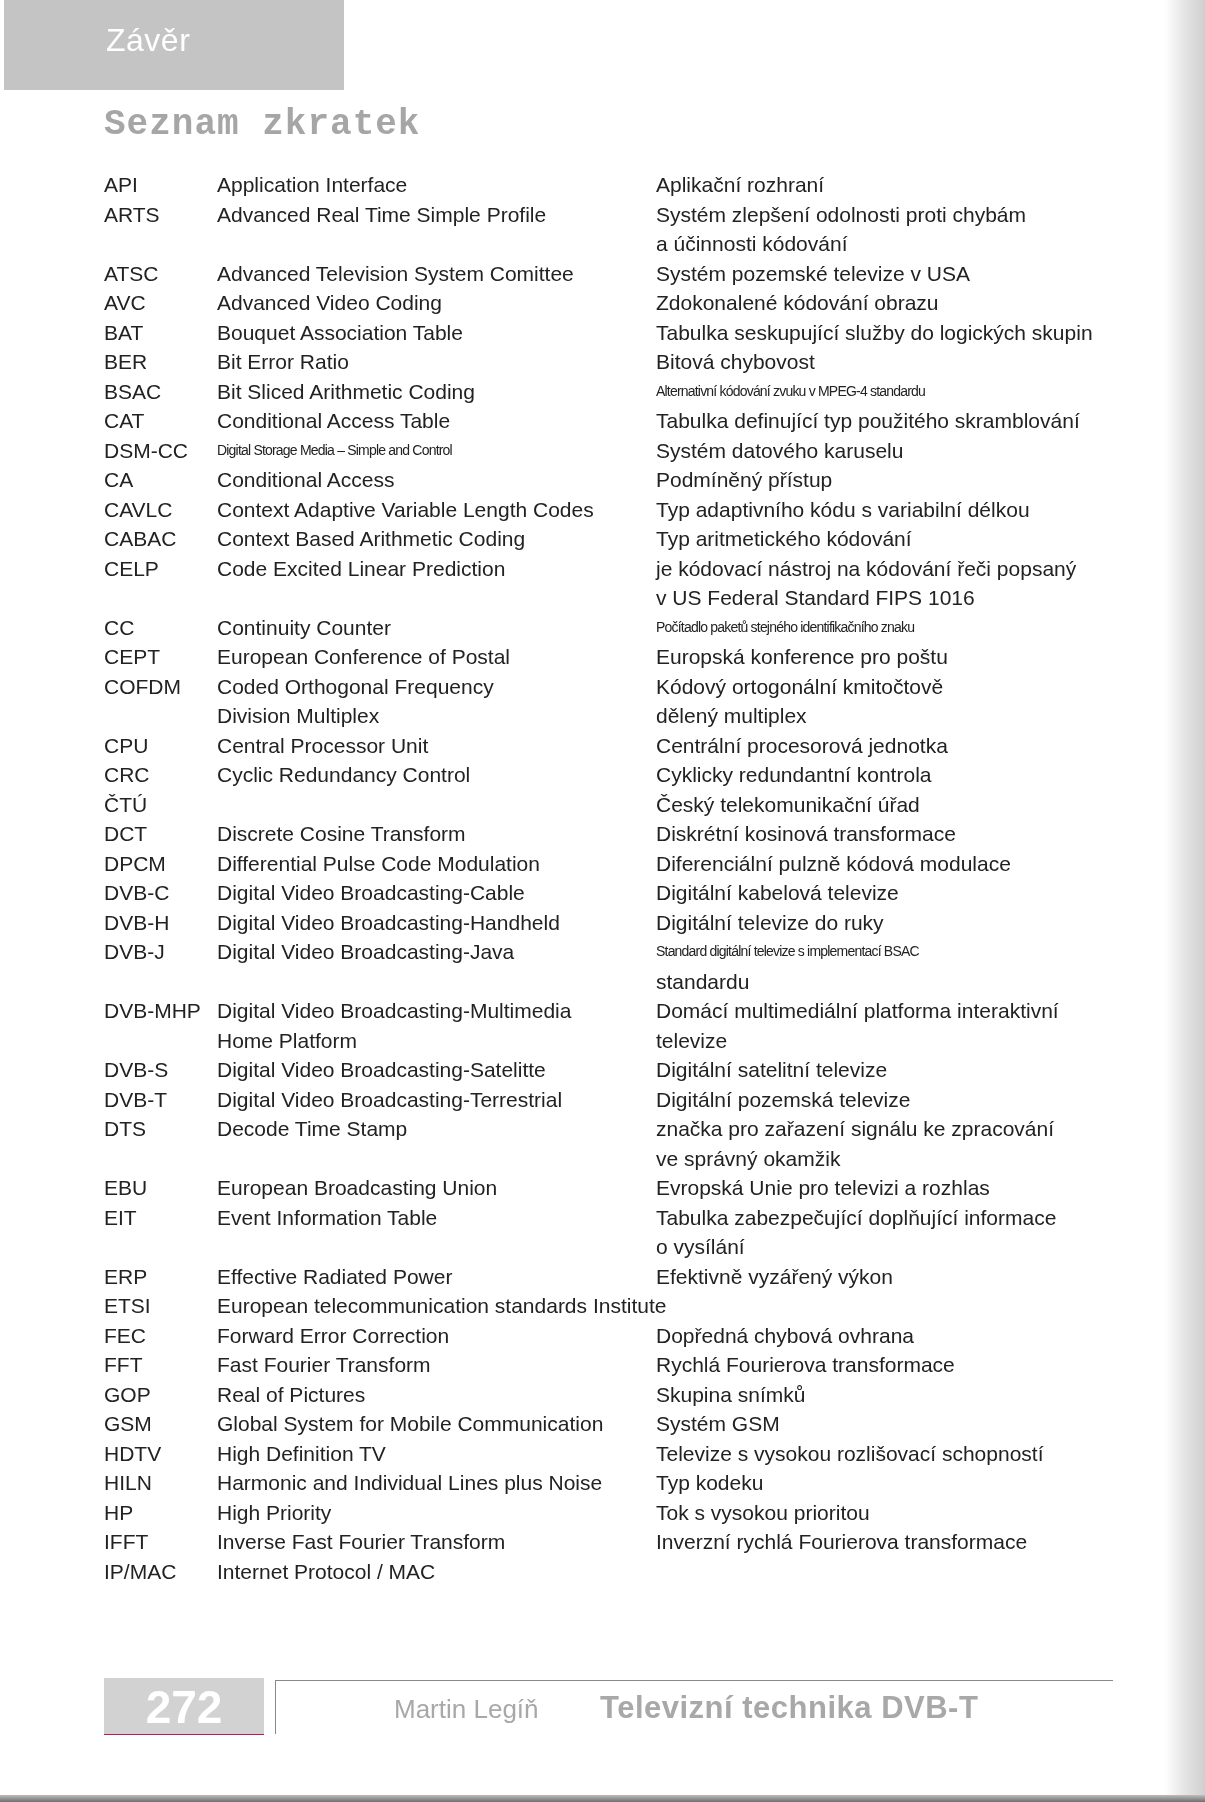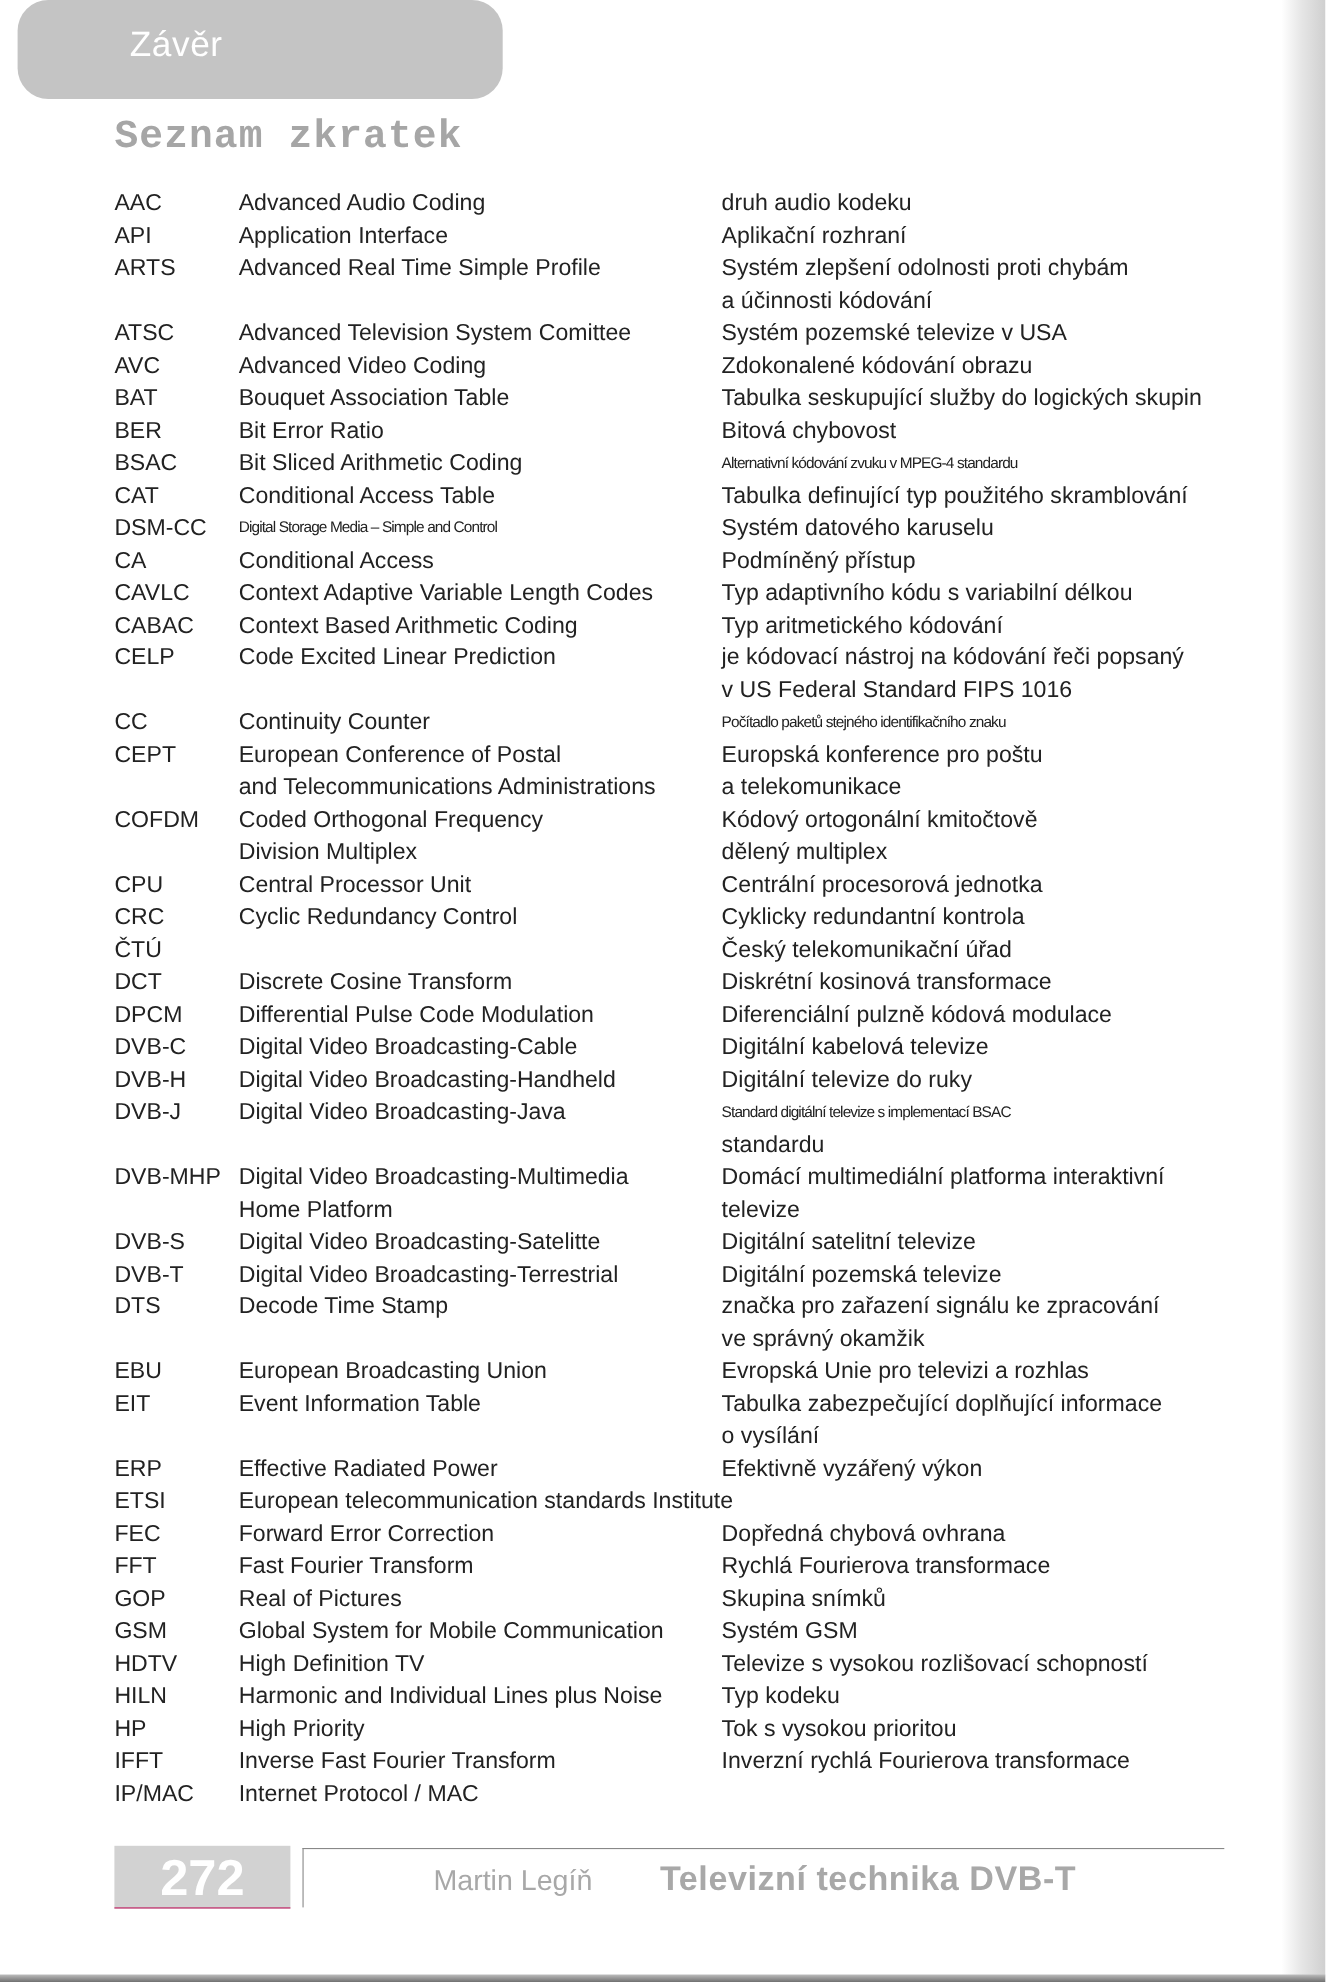--- a/index.html
+++ b/index.html
@@ -10,9 +10,8 @@
     color: #222;
   }
   .chapter-band {
-    position: absolute; left: 16px; top: 0; width: 441px; height: 90px;
+    position: absolute; left: 4px; top: 0; width: 340px; height: 90px;
     background: #c4c4c4;
-    border-radius: 28px;
   }
   .chapter-title {
     position: absolute; left: 102px; top: 22px;

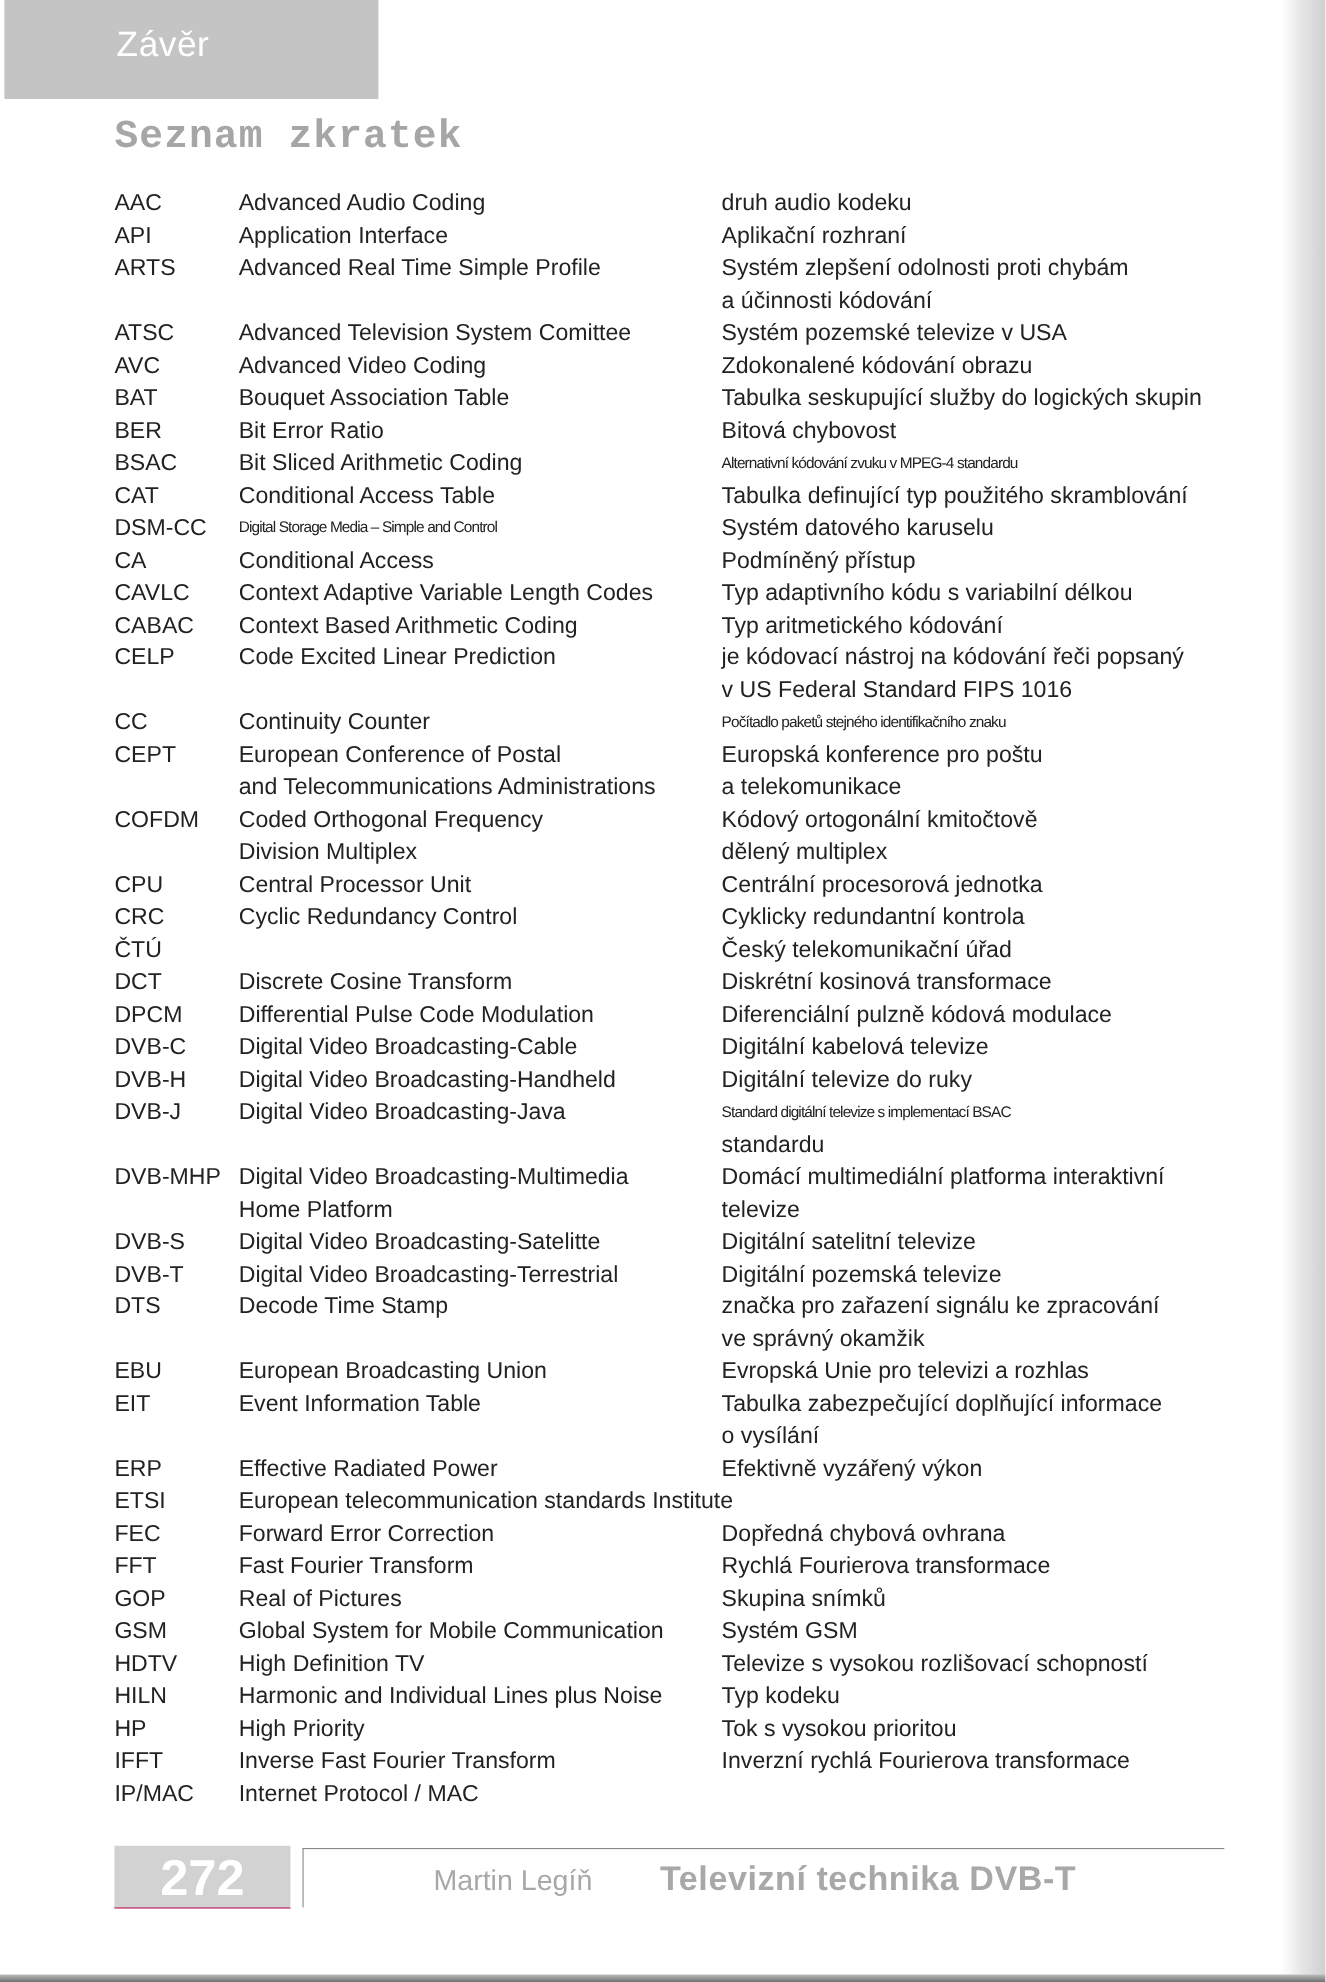--- a/index.html
+++ b/index.html
@@ -72,13 +72,6 @@
 <div class="section-title">Seznam zkratek</div>
 
 <div class="list" id="abbr-list">
-    <div class="row">
-      <div class="line">
-        <span class="abbr">AAC</span>
-        <span class="en">Advanced Audio Coding</span>
-        <span class="cz">druh audio kodeku</span>
-      </div>
-    </div>
     <div class="row">
       <div class="line">
         <span class="abbr">API</span>

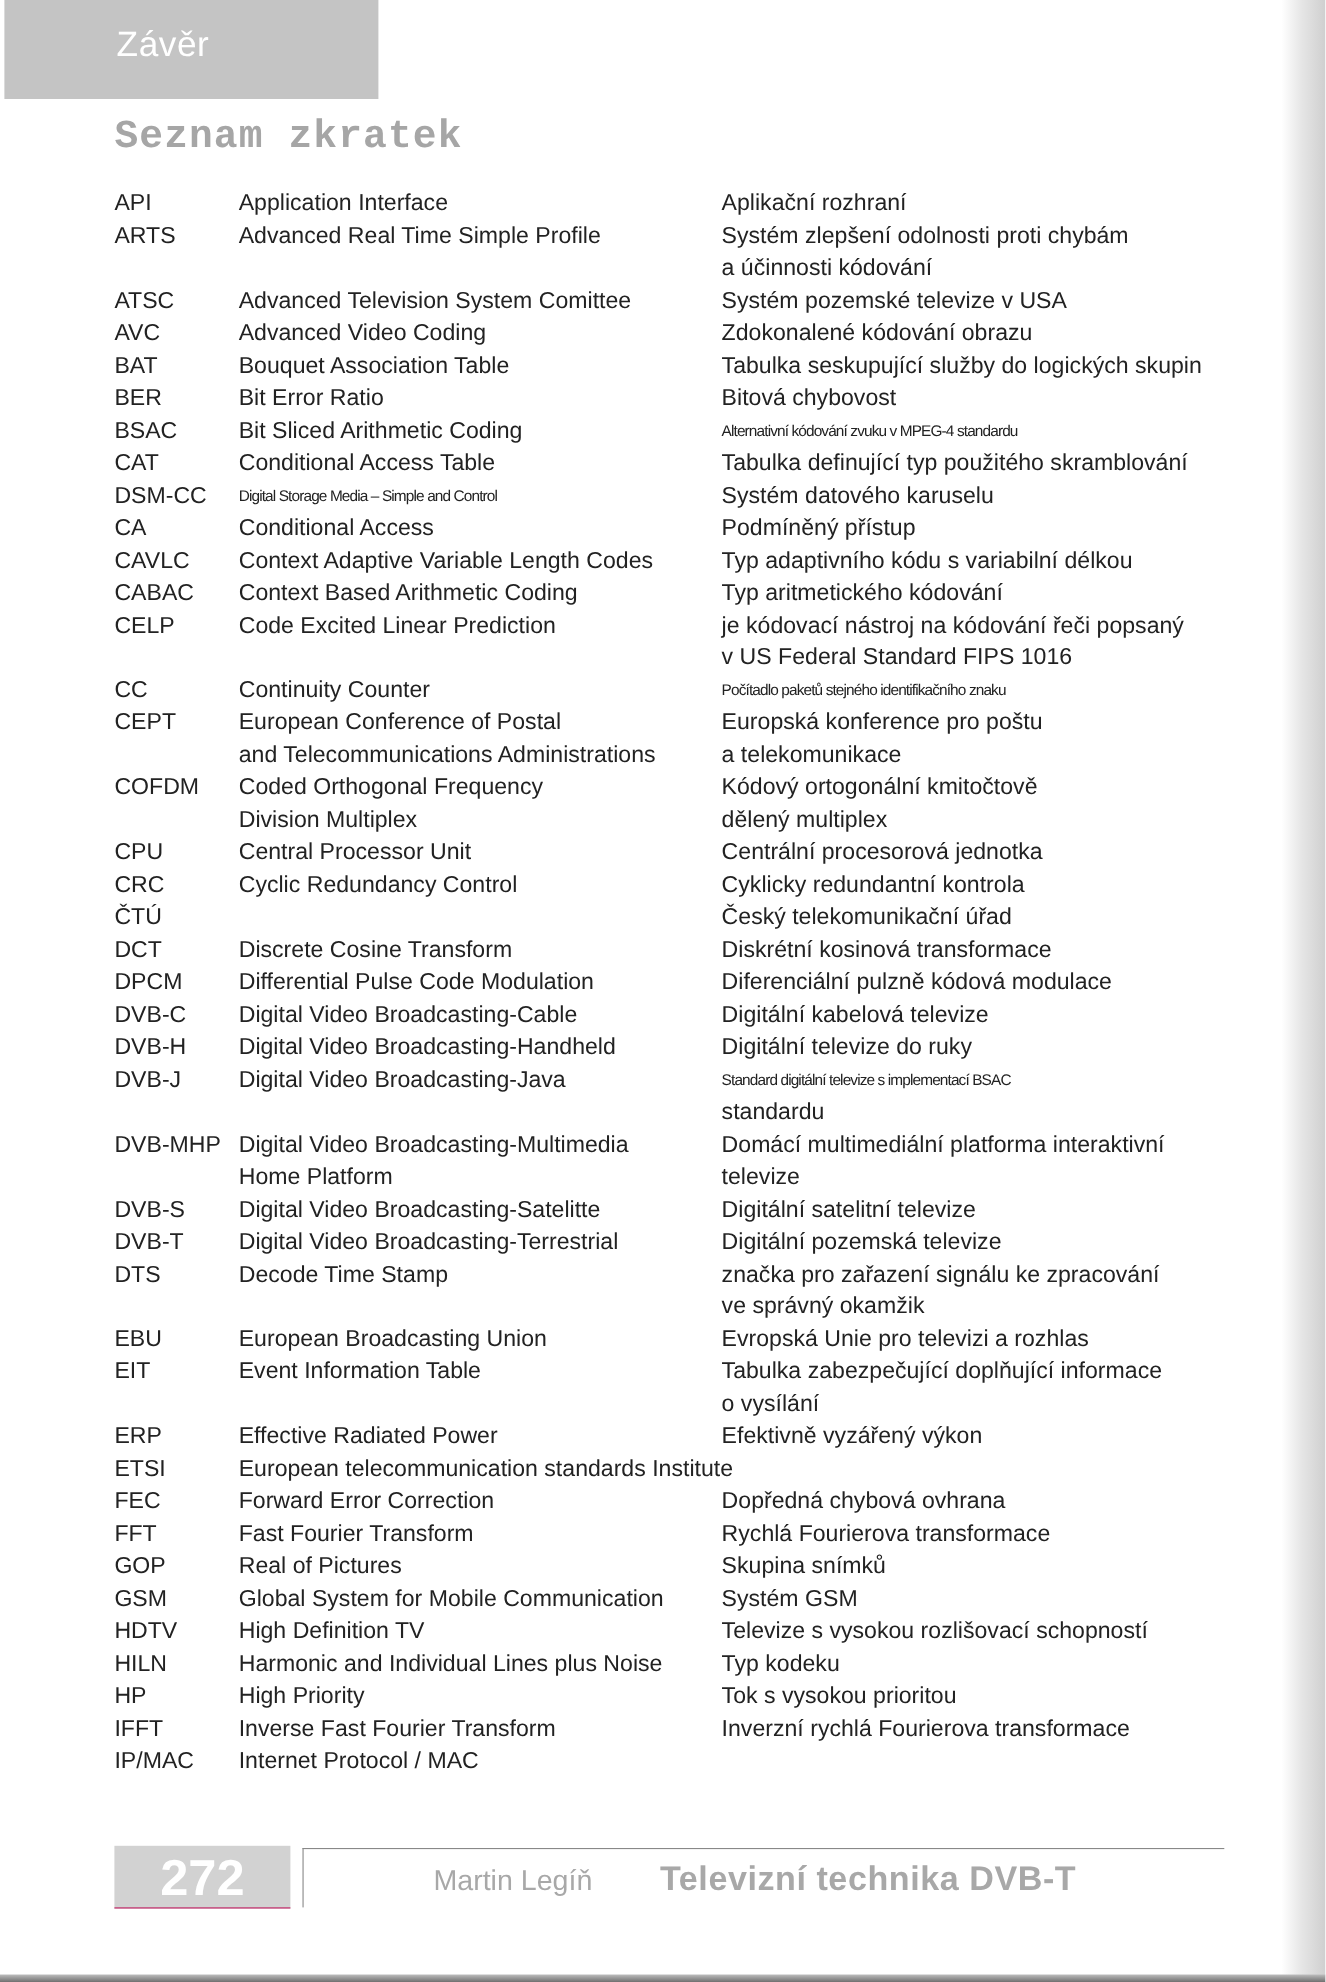--- a/index.html
+++ b/index.html
@@ -182,10 +182,6 @@
         <span class="en">European Conference of Postal</span>
         <span class="cz">Europská konference pro poštu</span>
       </div>
-      <div class="line">
-        <span class="en">and Telecommunications Administrations</span>
-        <span class="cz">a telekomunikace</span>
-      </div>
     </div>
     <div class="row">
       <div class="line">

